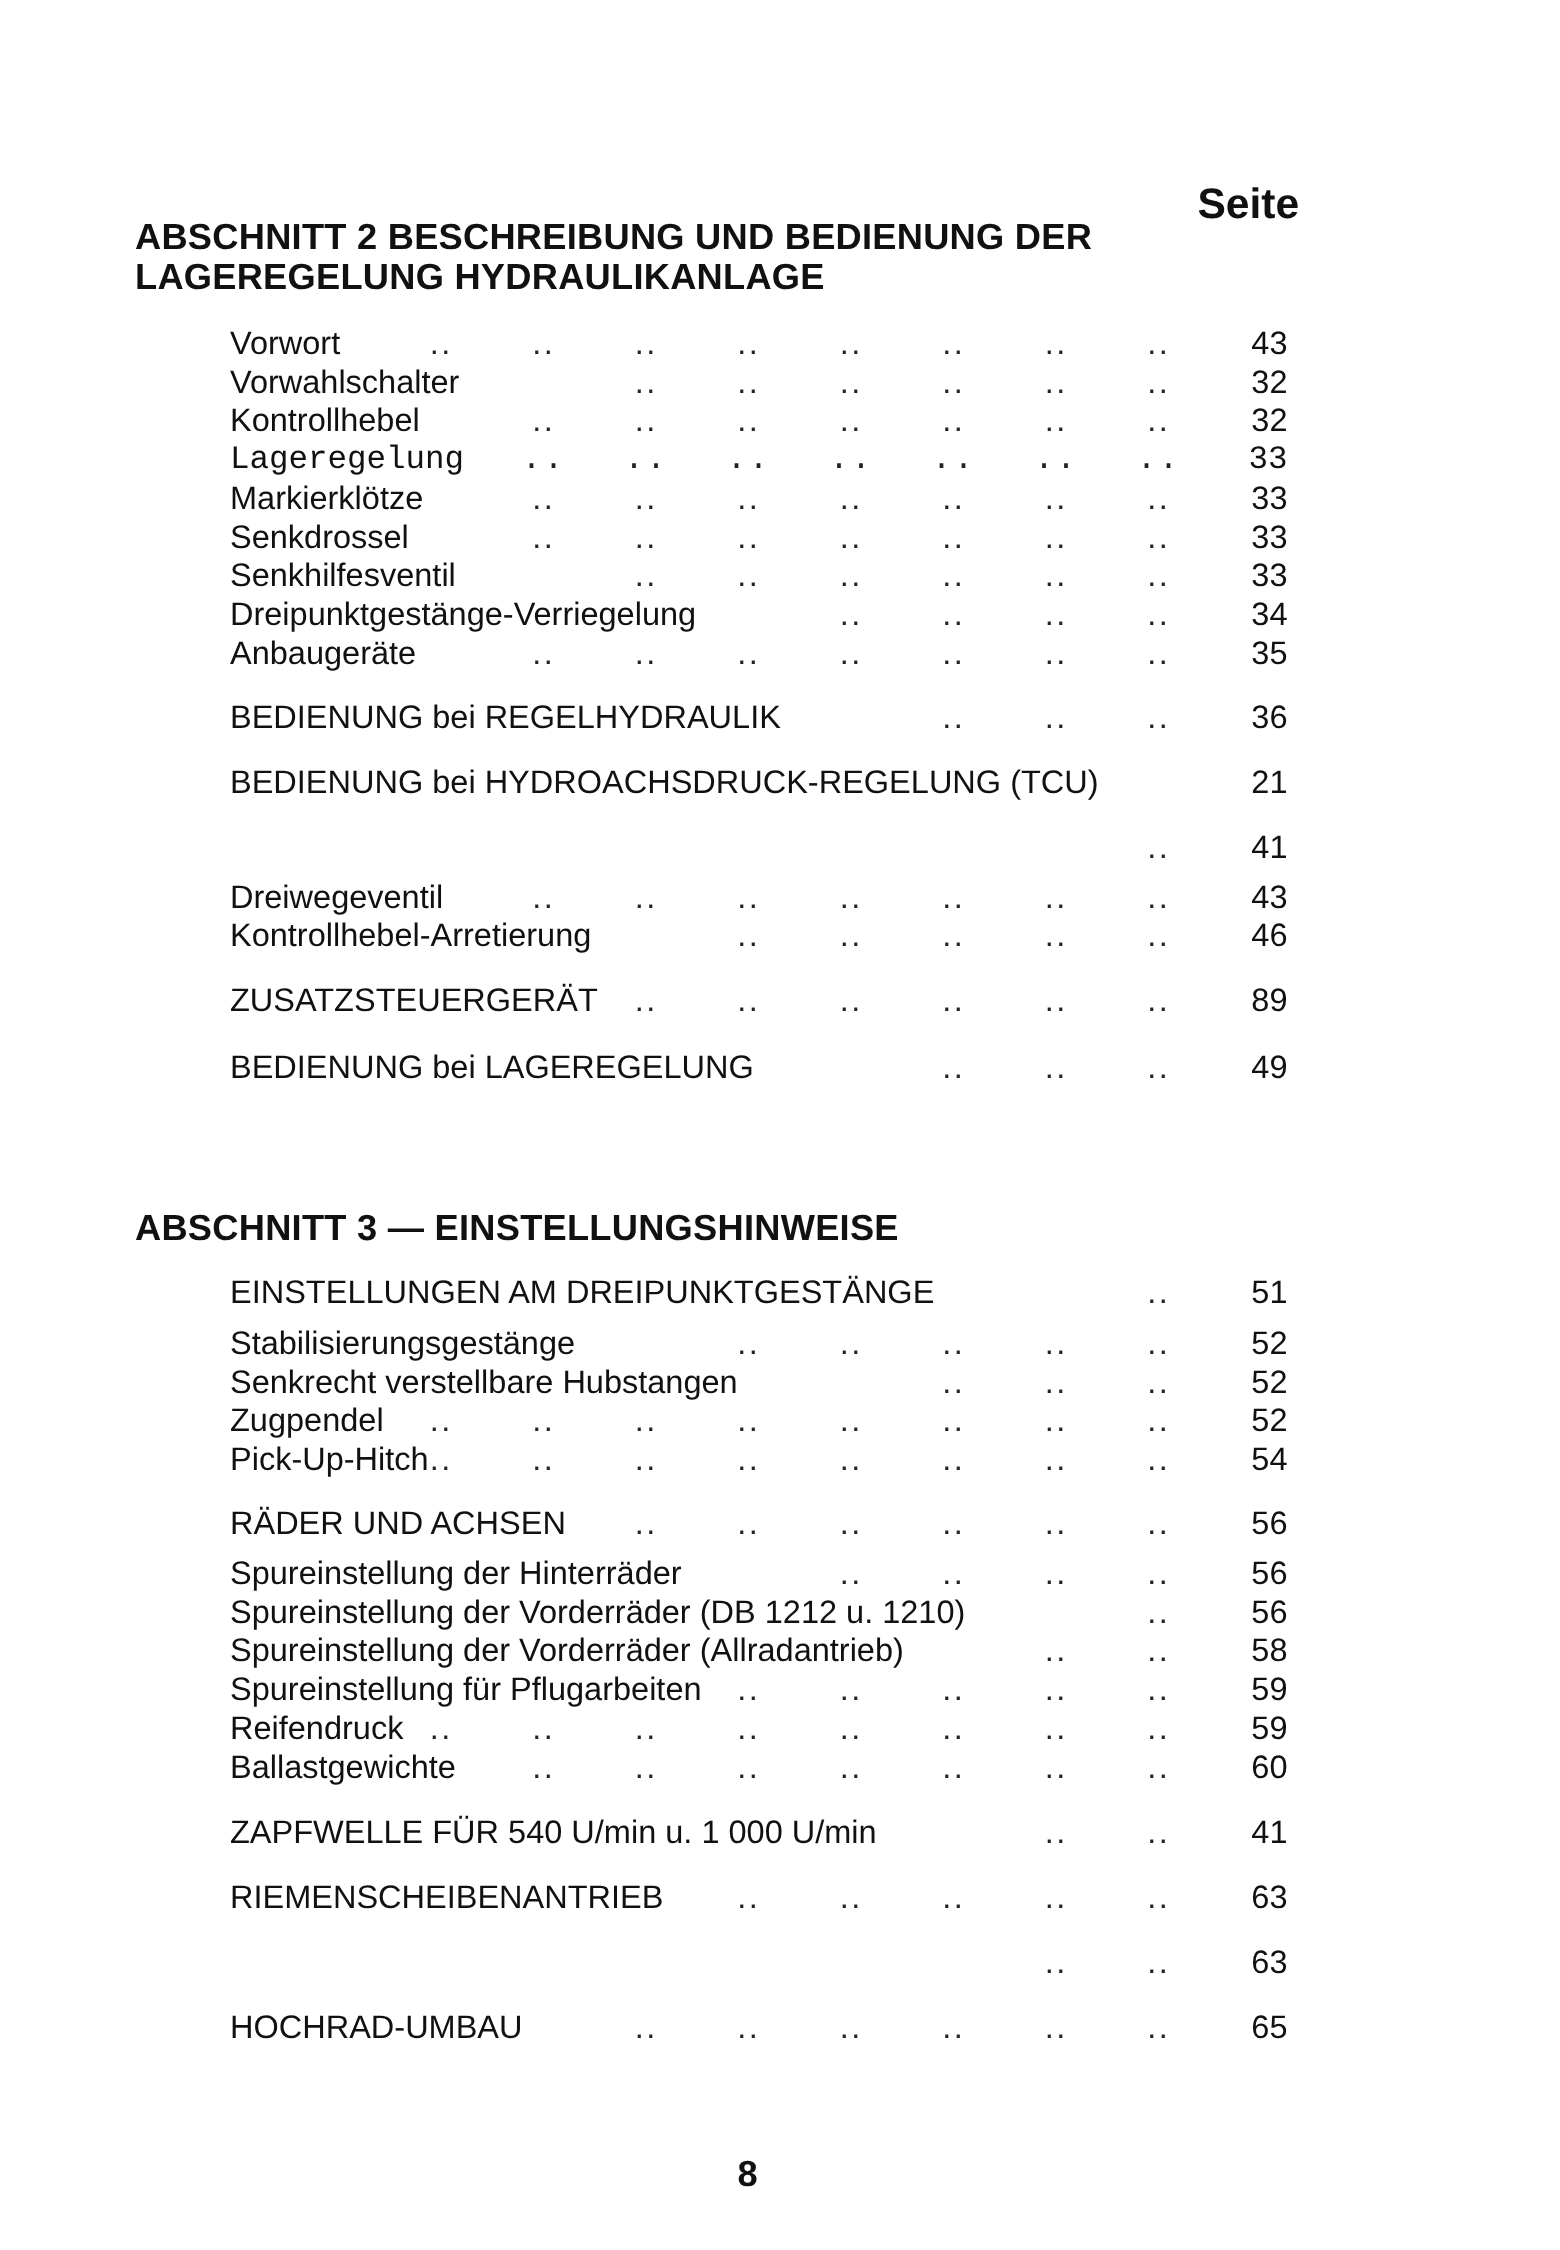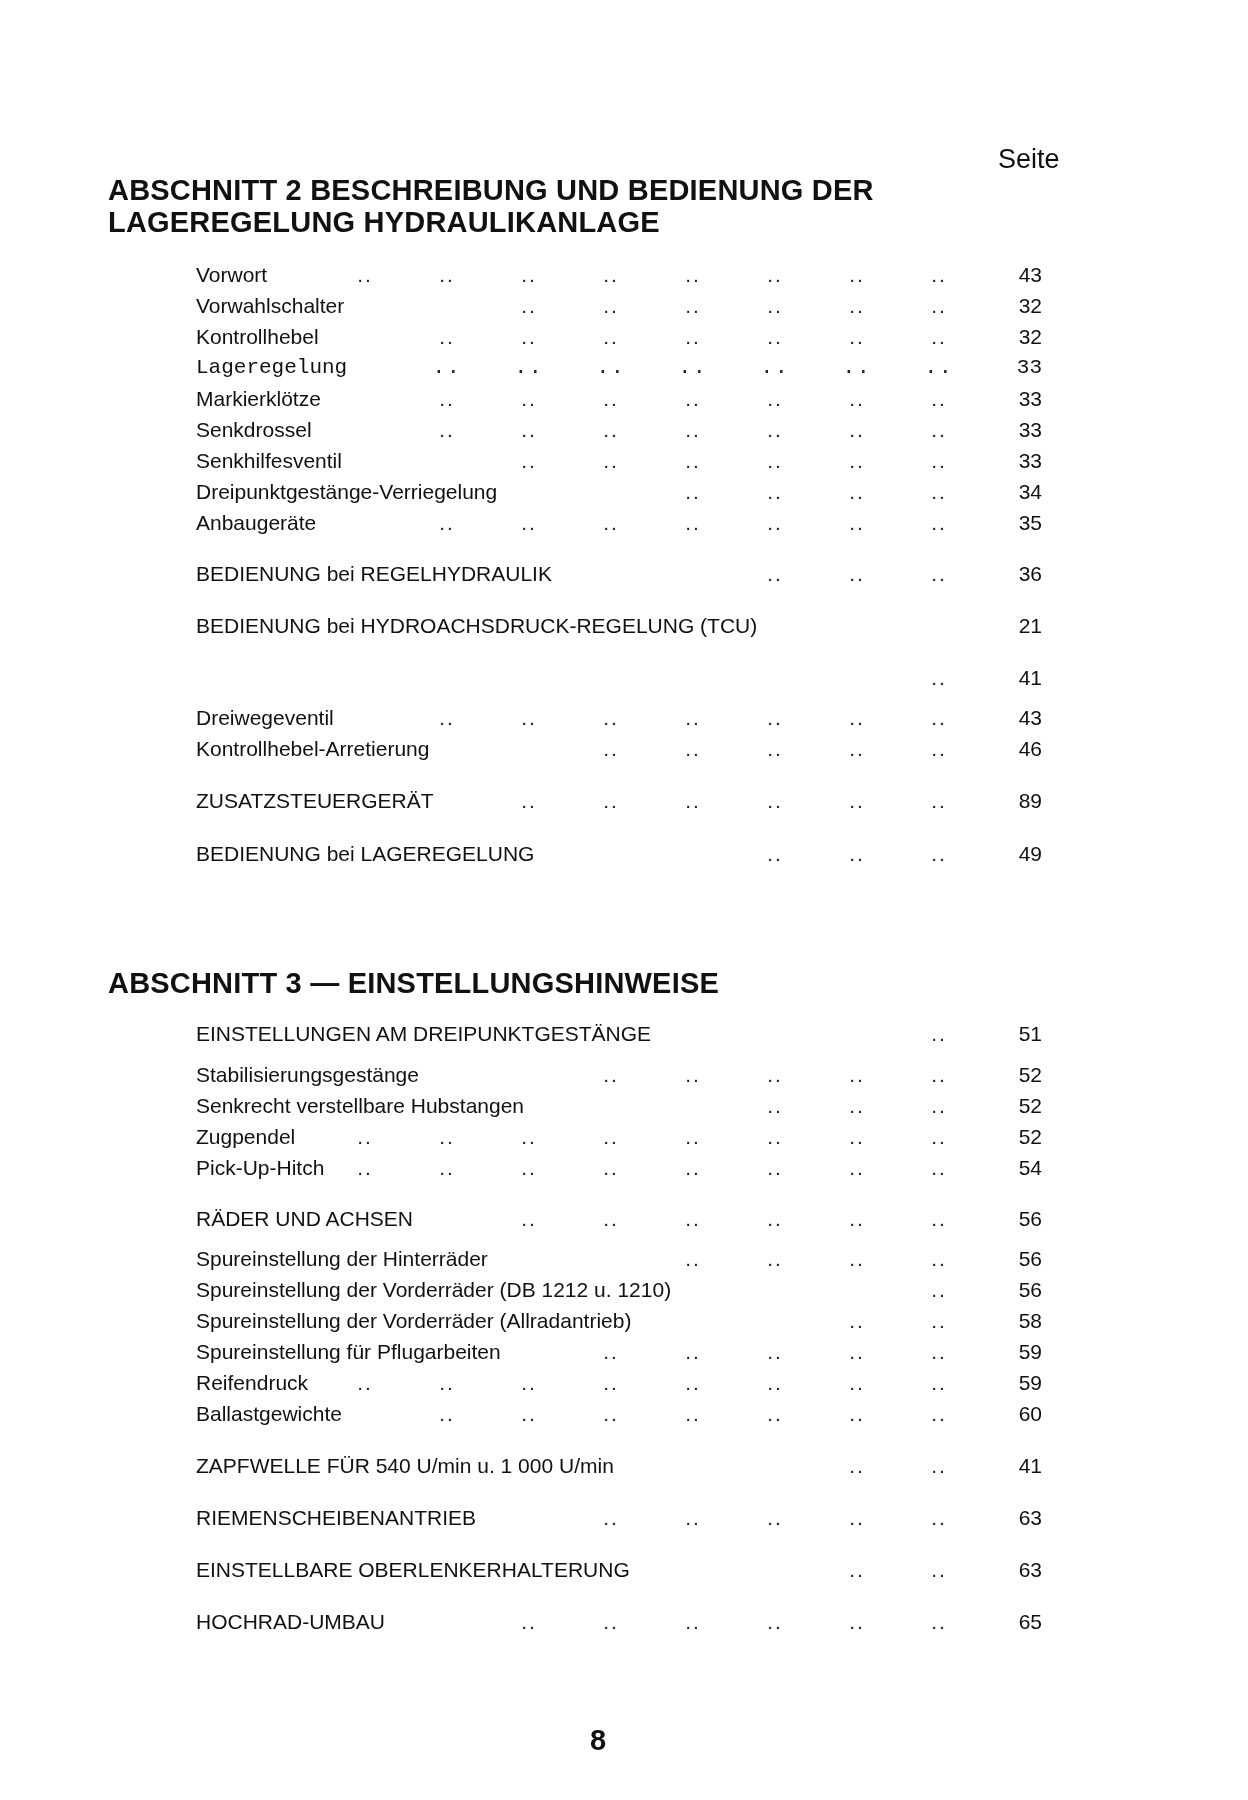--- a/index.html
+++ b/index.html
@@ -9,7 +9,7 @@
     }
     .seite {
       position: absolute; left: 958px; top: 144px;
-      font-size: 27px; font-weight: normal; margin-left: 40px;
+      font-size: 34px; font-weight: bold;
     }
     .section-head {
       position: absolute; left: 108px;

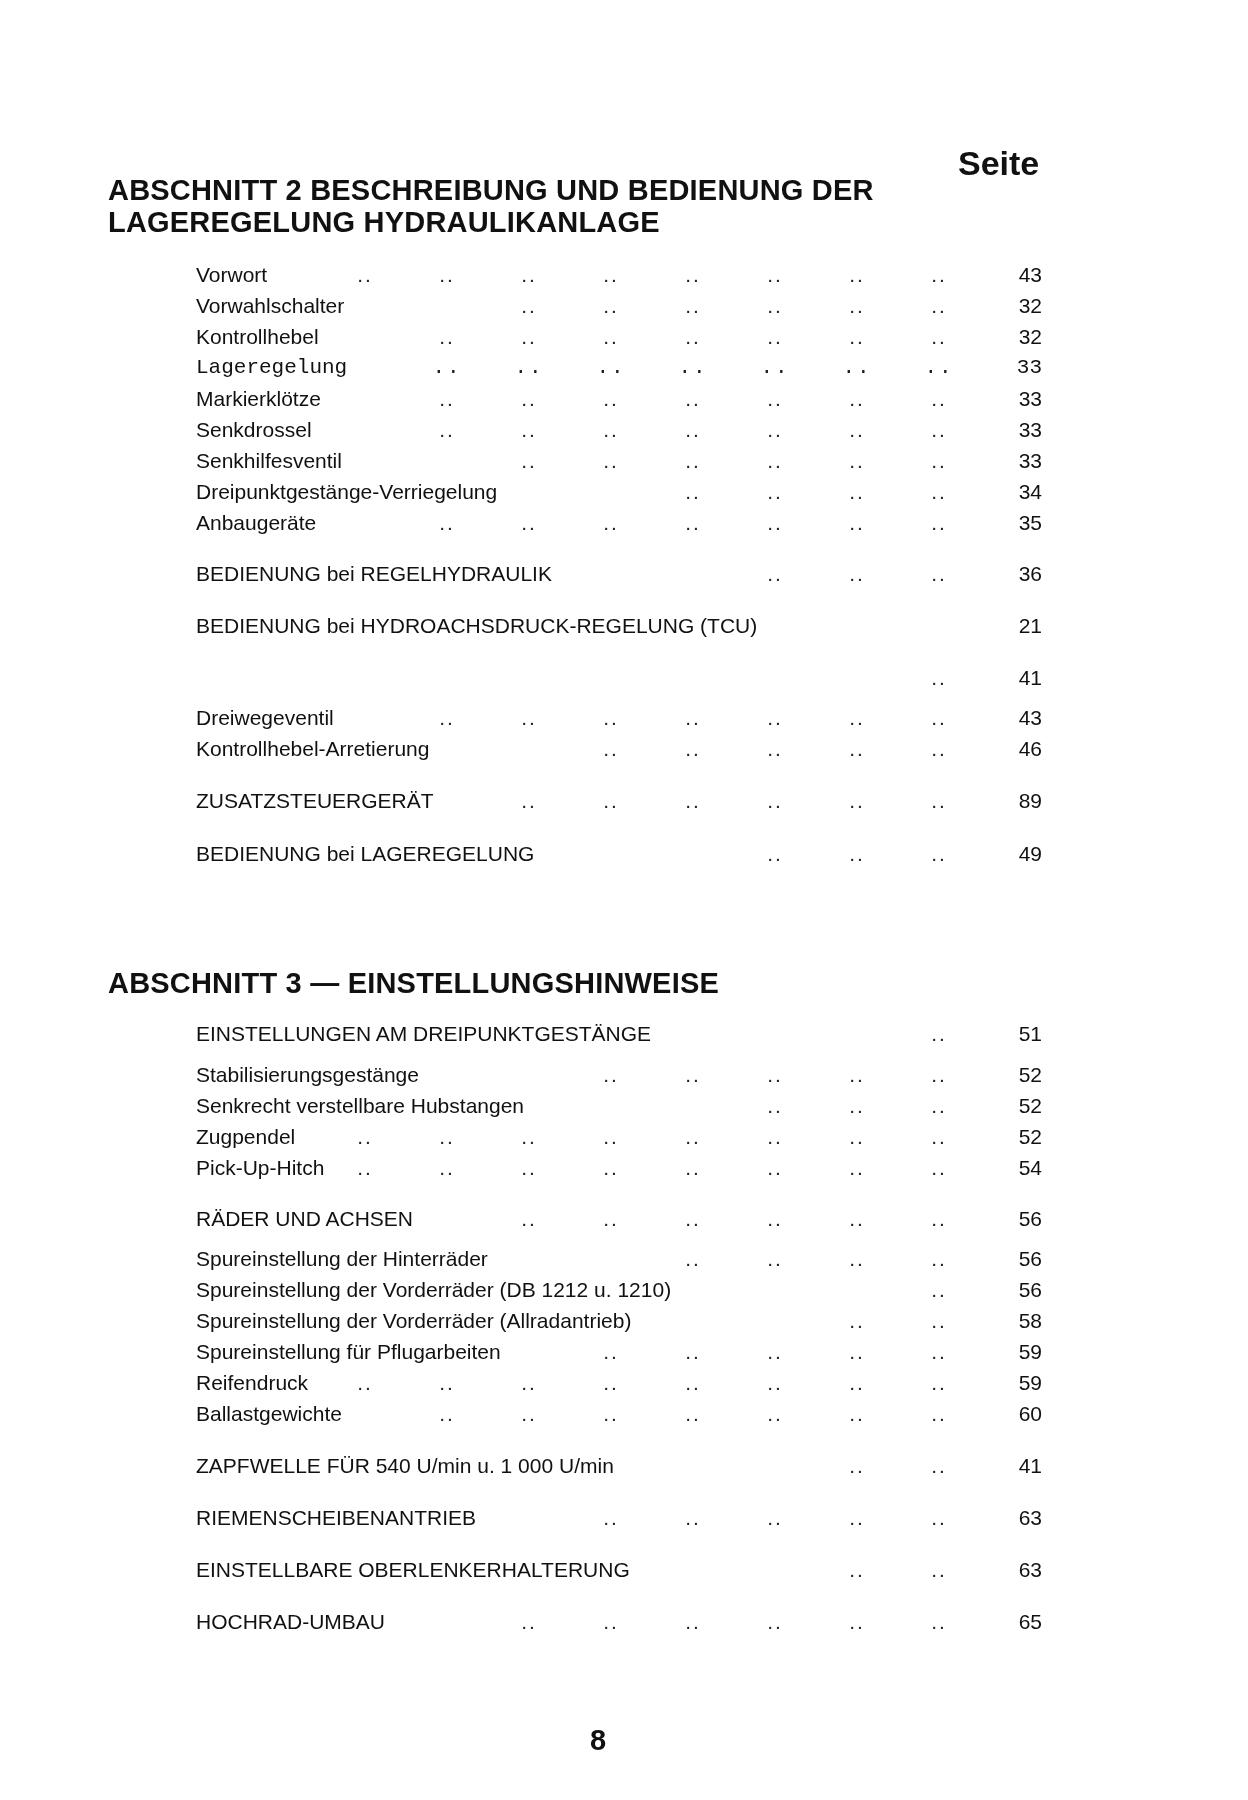--- a/index.html
+++ b/index.html
@@ -17,8 +17,8 @@
       line-height: 32px;
     }
     .row {
-      position: absolute; left: 196px; width: 846px; height: 31px;
-      font-size: 21px; line-height: 31px;
+      position: absolute; left: 184px; width: 846px; height: 31px;
+      font-size: 26px; line-height: 31px;
     }
     .row .label { position: absolute; left: 0; top: 0; white-space: nowrap; }
     .row .page { position: absolute; right: 0; top: 0; text-align: right; }

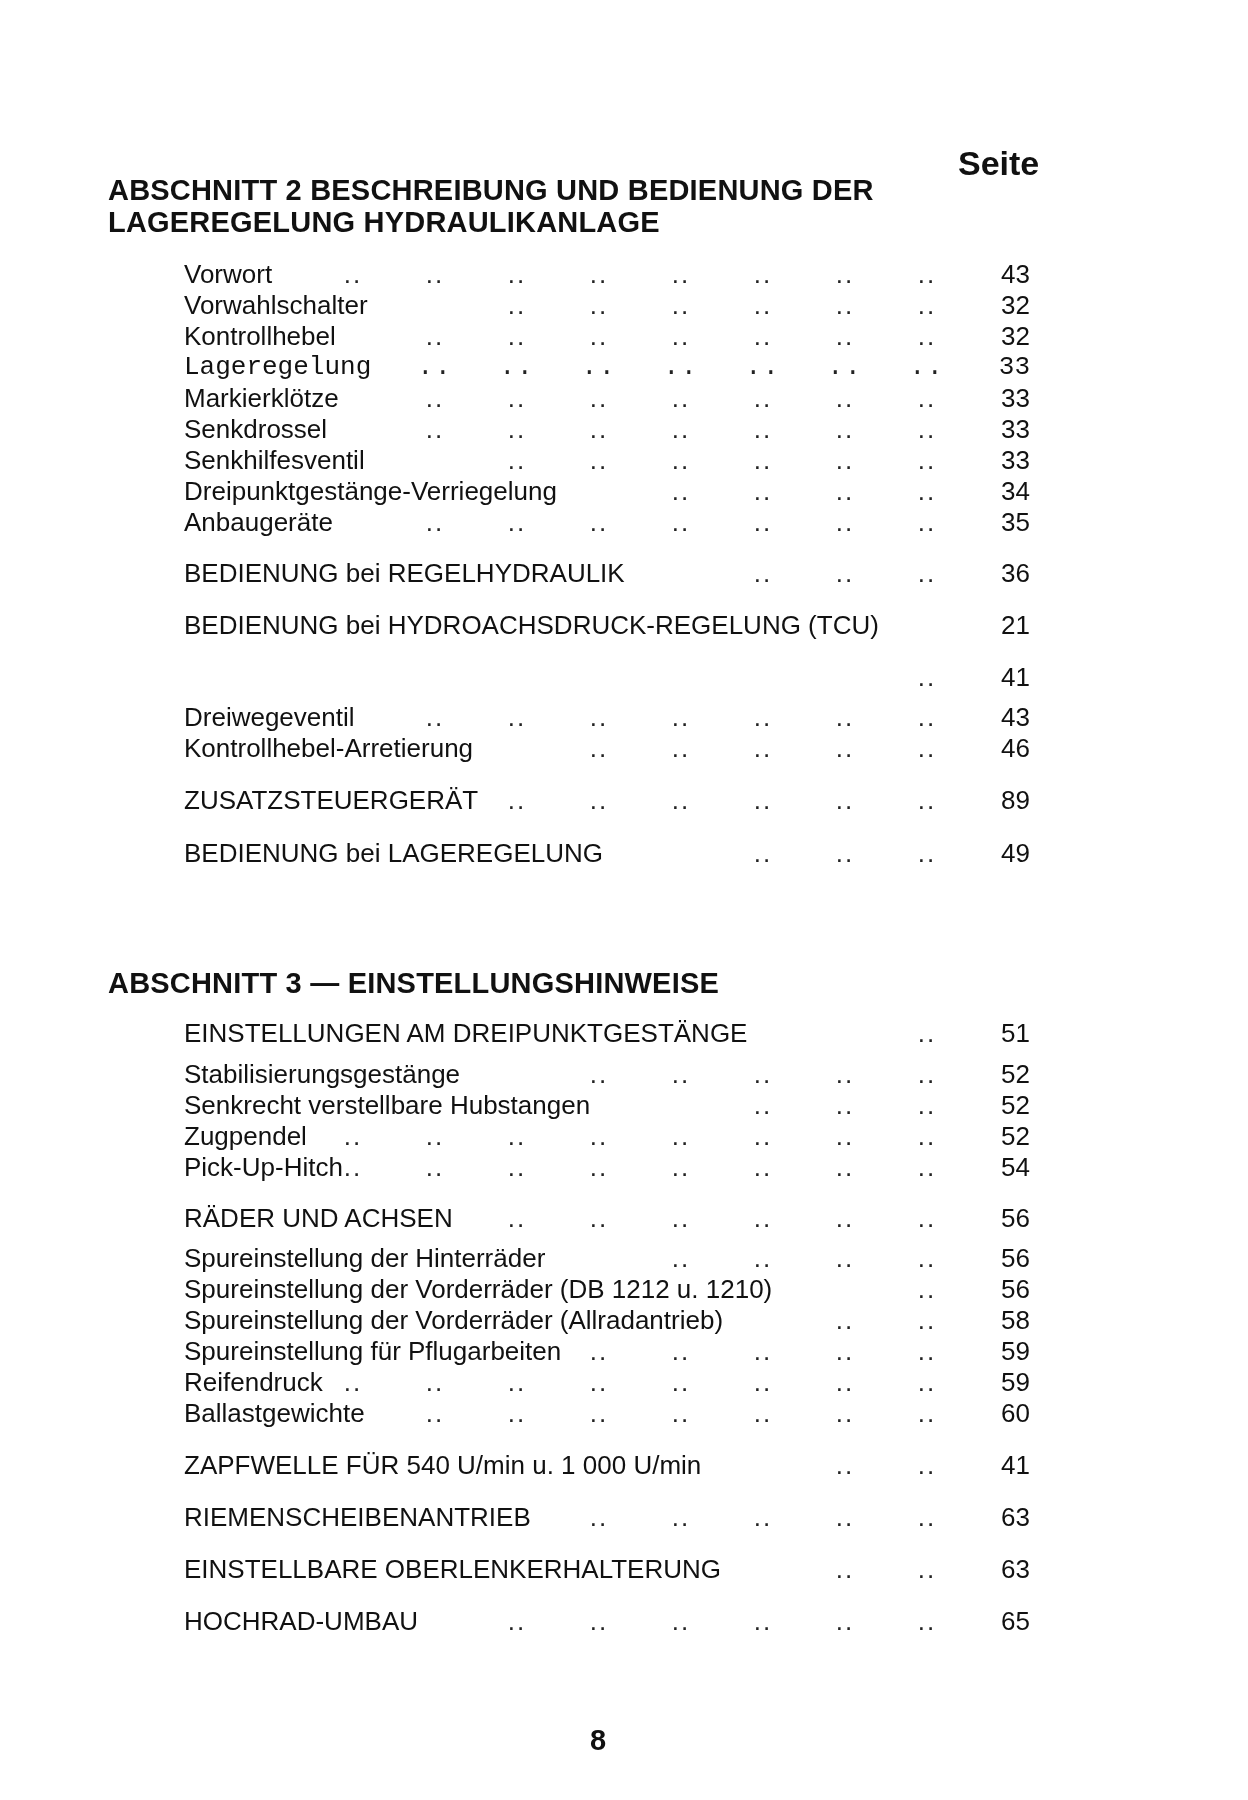--- a/index.html
+++ b/index.html
@@ -196,7 +196,6 @@
       <span class="page">63</span>
     </div>
     <div class="row" style="top: 1554px;">
-      <span class="label">EINSTELLBARE OBERLENKERHALTERUNG</span>
       <span class="leaders"><span>..</span><span>..</span></span>
       <span class="page">63</span>
     </div>

